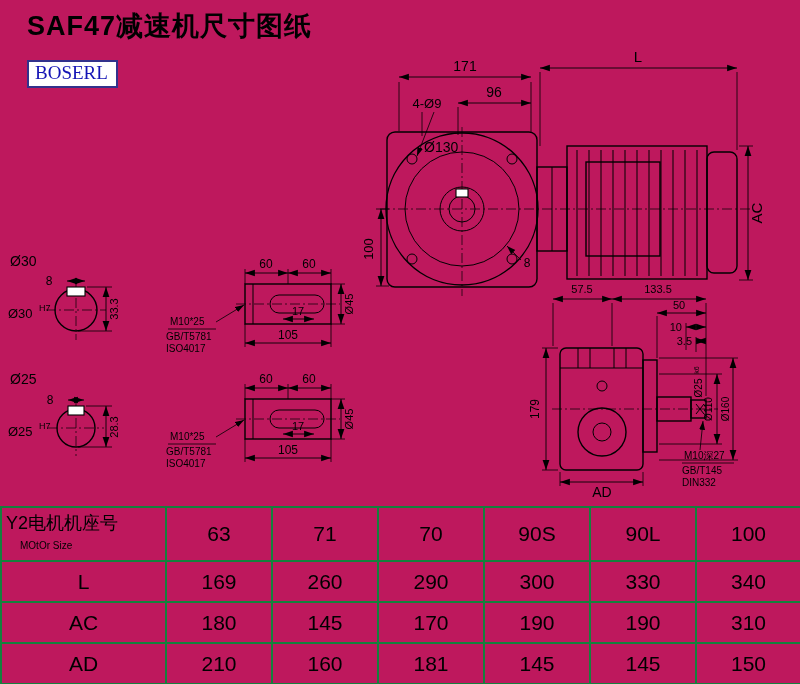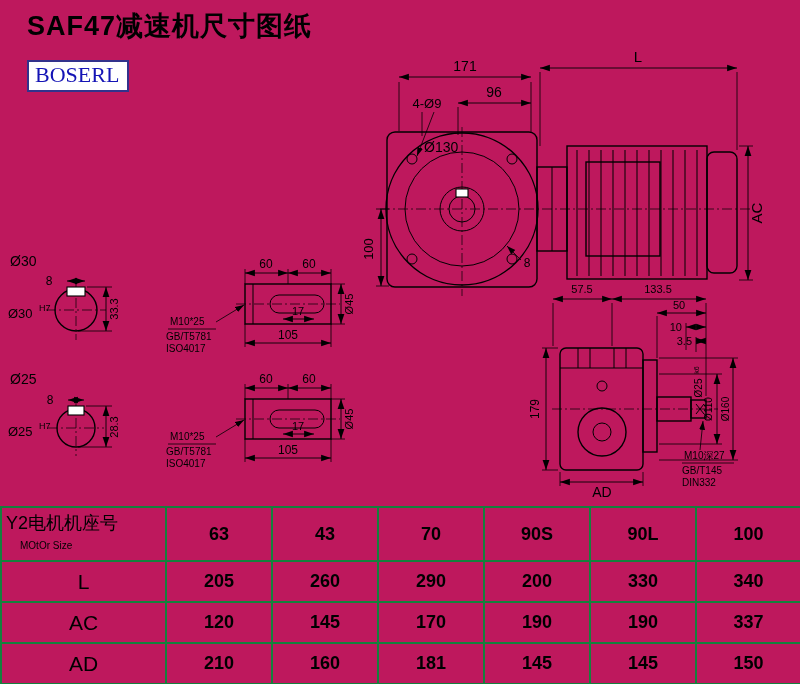--- a/index.html
+++ b/index.html
@@ -7,7 +7,7 @@
         font-family:"Liberation Sans",sans-serif;color:#000;}
   .title{position:absolute;left:27px;top:8px;font-size:27px;font-weight:bold;letter-spacing:1px;}
   .logo{position:absolute;left:27px;top:60px;border:2px solid #32328c;padding:0 8px 2px 6px;
-        font-size:22px;color:#1414b5;font-family:"Liberation Serif",serif;background:#fff;}
+        font-size:19px;color:#1414b5;font-family:"Liberation Serif",serif;background:#fff;}
   svg{position:absolute;left:0;top:0;}
   svg text{font-family:"Liberation Sans",sans-serif;fill:#000;}
   .t15{font-size:15px}.t14{font-size:14px}.t13{font-size:13px}.t12{font-size:12px}

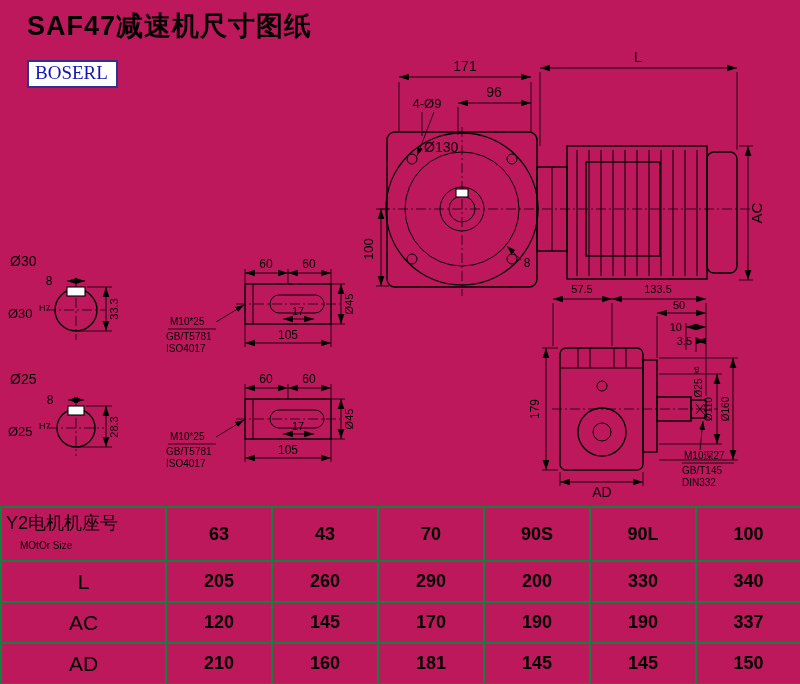--- a/index.html
+++ b/index.html
@@ -25,7 +25,7 @@
   td.hdrcell{text-align:left;}
   .hcn{font-size:18px;padding-left:4px;line-height:24px;}
   .hen{font-size:10px;margin-left:18px;display:inline-block;line-height:22px;text-align:center;}
-  .num{font-size:18px;font-weight:bold;}
+  .num{font-size:21px;}
   .rl{font-size:21px;}
 </style>
 </head>

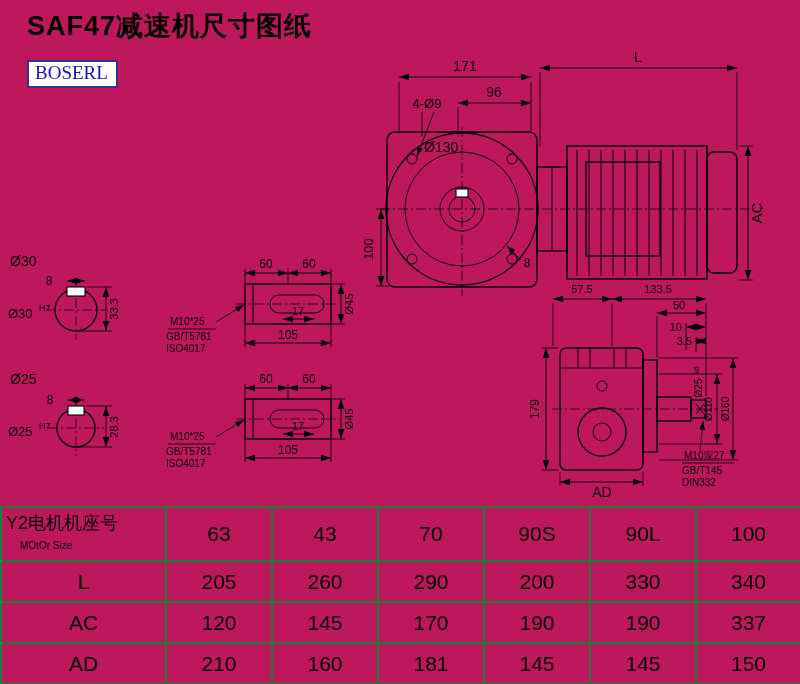--- a/index.html
+++ b/index.html
@@ -282,7 +282,7 @@
             <div class="hen">MOtOr Size</div>
           </td>
           <td class="num">63</td>
-          <td class="num">43</td>
+          <td class="num">71</td>
           <td class="num">70</td>
           <td class="num">90S</td>
           <td class="num">90L</td>

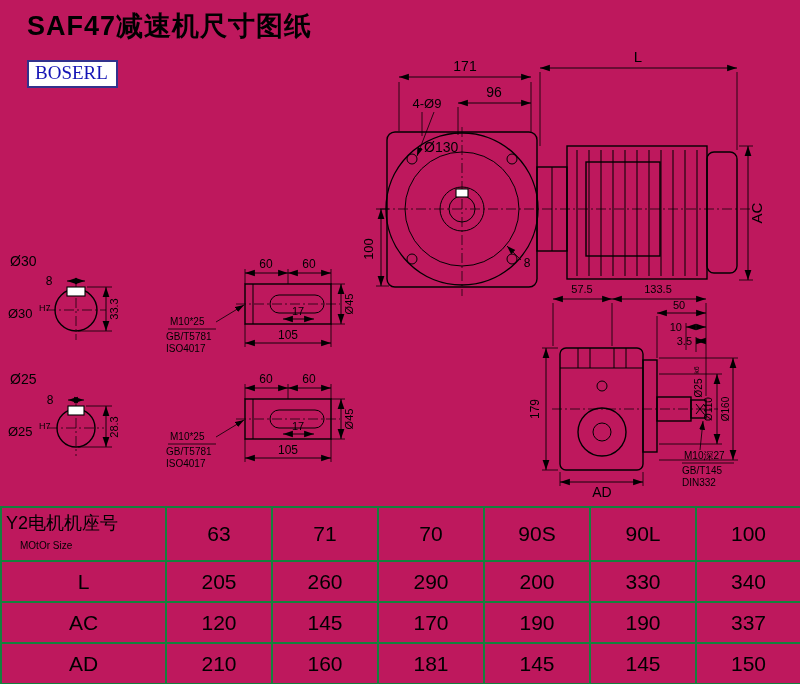--- a/index.html
+++ b/index.html
@@ -290,7 +290,7 @@
         </tr>
         <tr class="drow">
           <td class="rl">L</td>
-          <td class="num">205</td>
+          <td class="num">169</td>
           <td class="num">260</td>
           <td class="num">290</td>
           <td class="num">200</td>

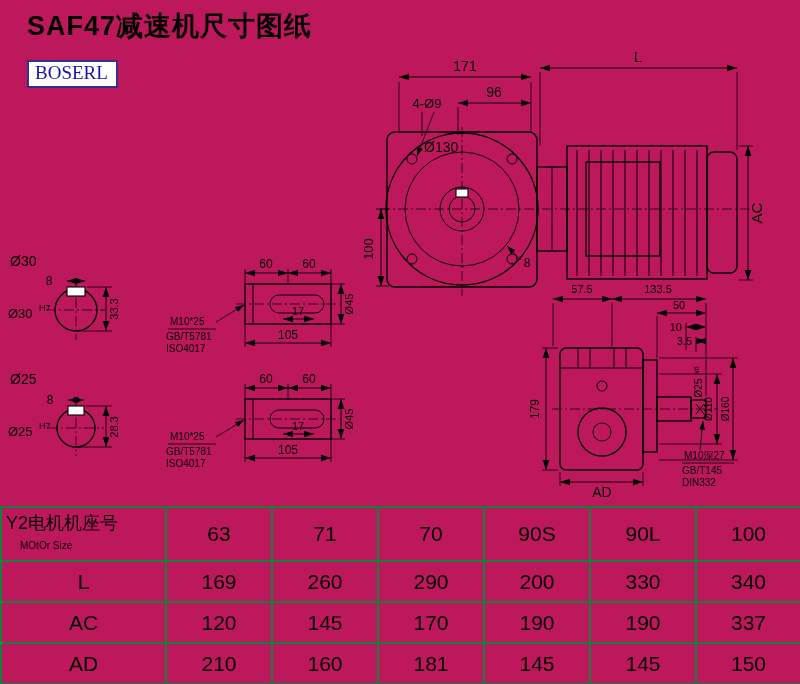--- a/index.html
+++ b/index.html
@@ -293,7 +293,7 @@
           <td class="num">169</td>
           <td class="num">260</td>
           <td class="num">290</td>
-          <td class="num">200</td>
+          <td class="num">300</td>
           <td class="num">330</td>
           <td class="num">340</td>
         </tr>

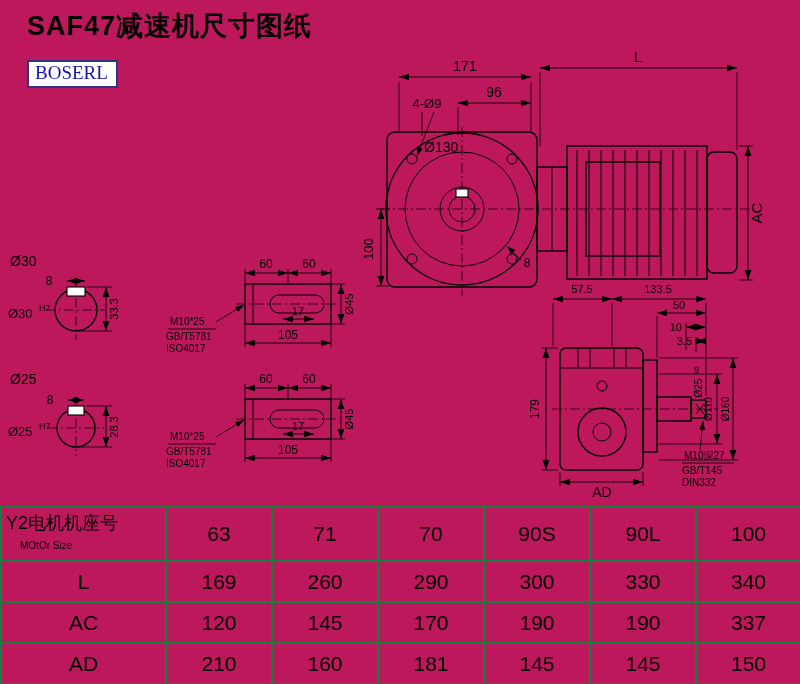--- a/index.html
+++ b/index.html
@@ -299,7 +299,7 @@
         </tr>
         <tr class="drow">
           <td class="rl">AC</td>
-          <td class="num">120</td>
+          <td class="num">180</td>
           <td class="num">145</td>
           <td class="num">170</td>
           <td class="num">190</td>

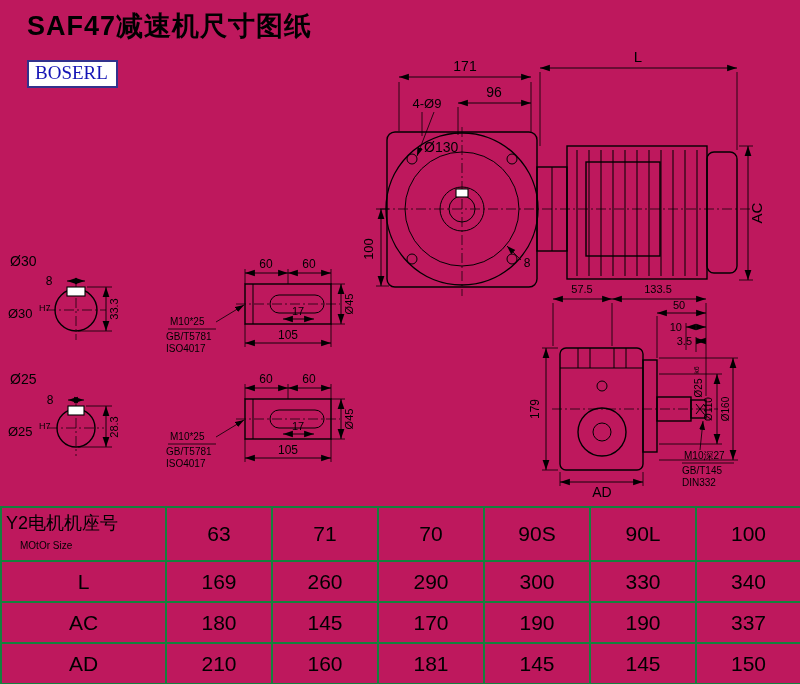--- a/index.html
+++ b/index.html
@@ -304,7 +304,7 @@
           <td class="num">170</td>
           <td class="num">190</td>
           <td class="num">190</td>
-          <td class="num">337</td>
+          <td class="num">310</td>
         </tr>
         <tr class="drow">
           <td class="rl">AD</td>

